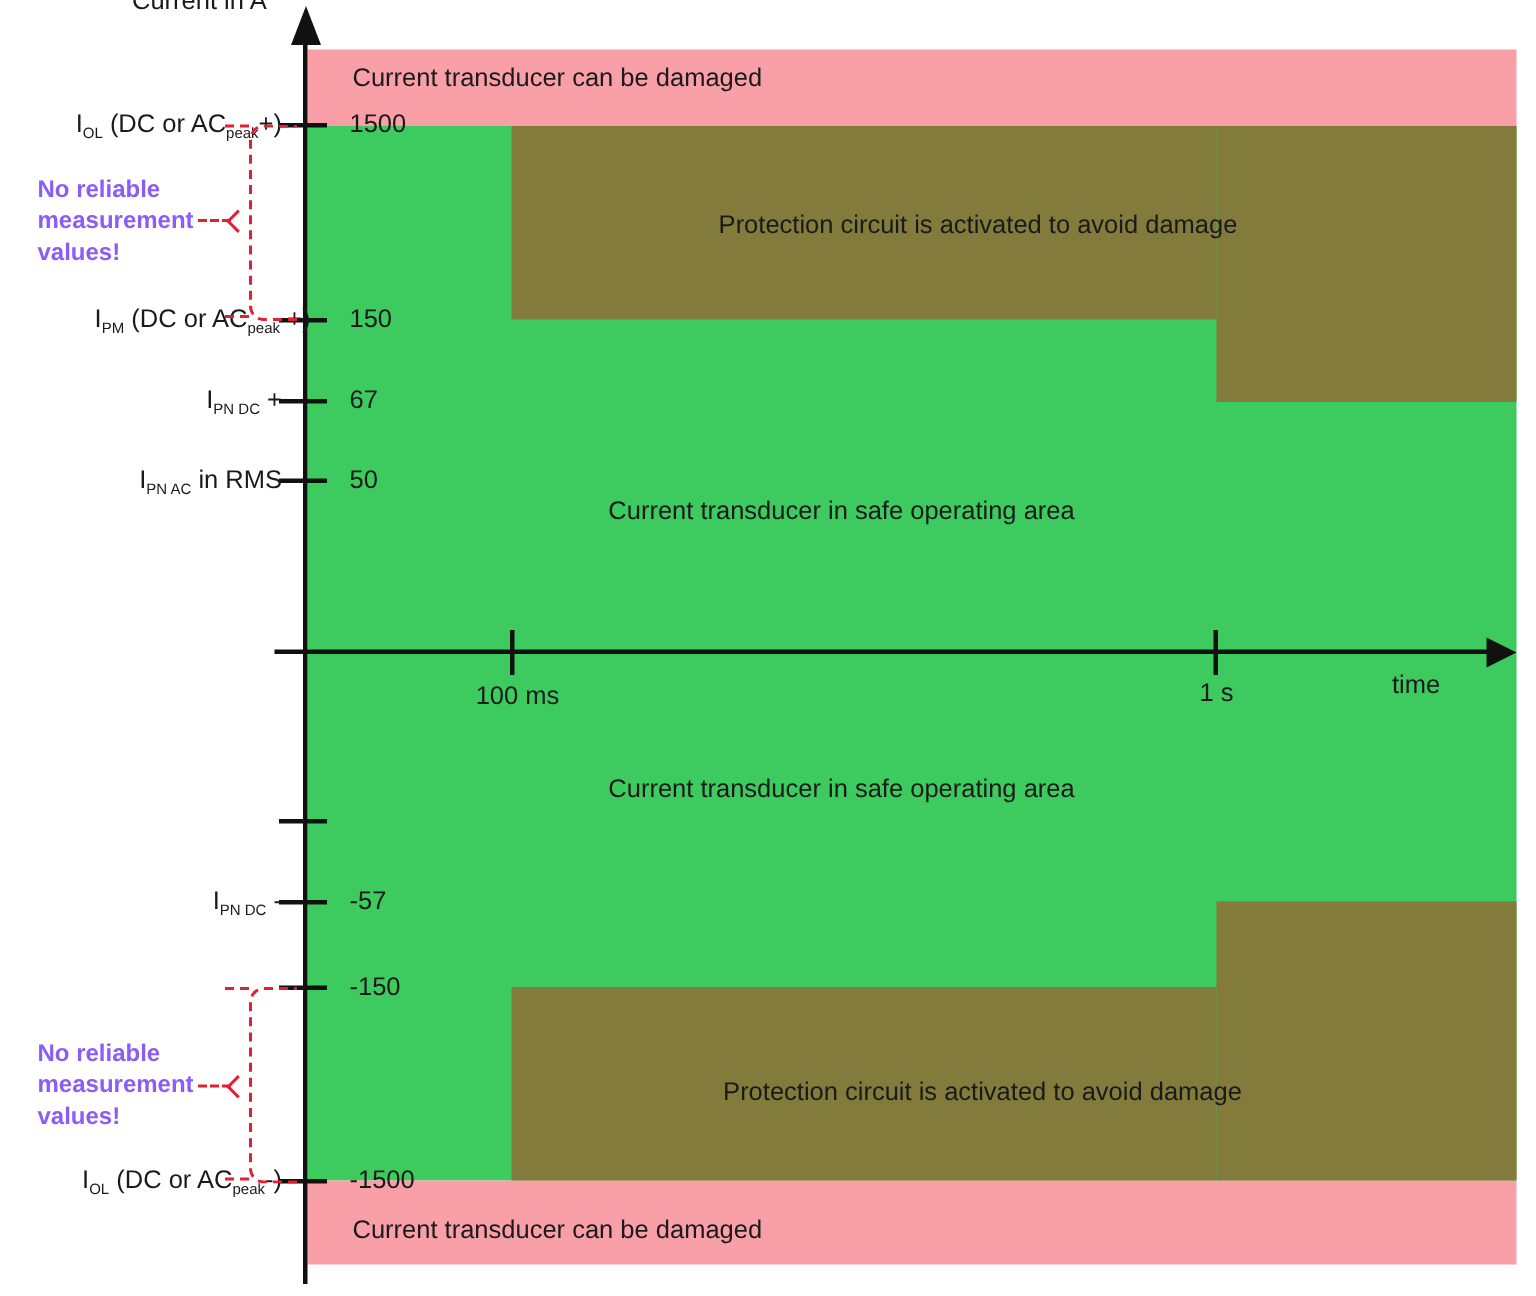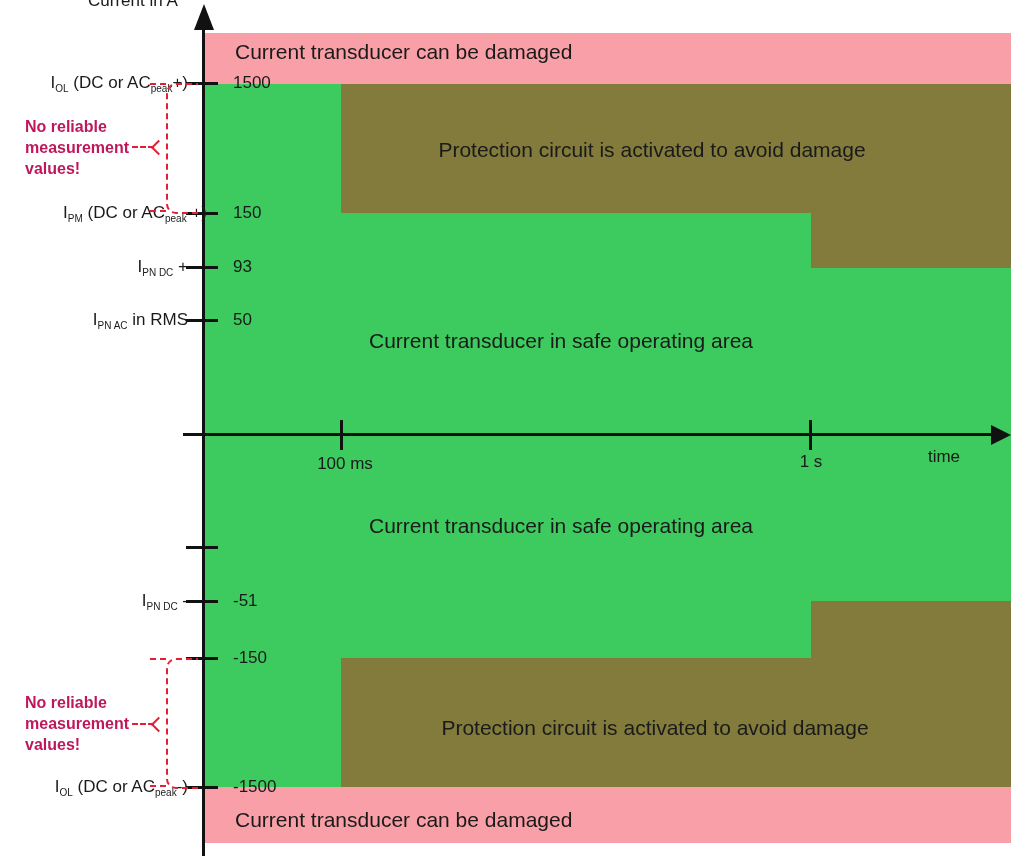--- a/index.html
+++ b/index.html
@@ -8,7 +8,7 @@
     font-family:"Liberation Sans", sans-serif; color:#1a1a1a; overflow:hidden;
   }
   .rect { position:absolute; }
-  .zone-text { position:absolute; font-size:21px; white-space:nowrap; color:#1a1a1a; }
+  .zone-text { position:absolute; font-size:17px; white-space:nowrap; color:#1a1a1a; }
   .centered { transform:translate(-50%,-50%); }
   .vcenter { transform:translateY(-50%); }
   .axis { position:absolute; background:#111; }

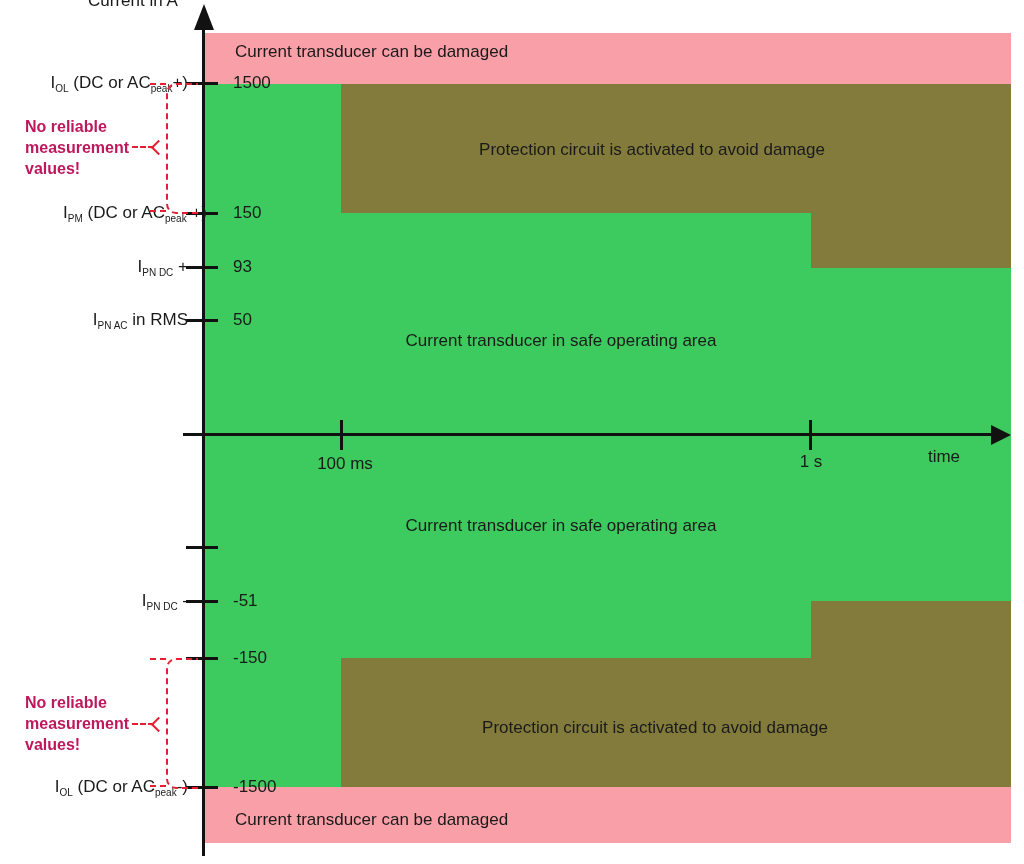--- a/index.html
+++ b/index.html
@@ -26,7 +26,7 @@
   .left-label .sub { font-size:10px; position:relative; top:4px; }
   .xlab { position:absolute; font-size:17px; white-space:nowrap; transform:translate(-50%,-50%); }
   .ytitle { position:absolute; font-size:17px; white-space:nowrap; transform:translateY(-50%); }
-  .red-note { position:absolute; left:25px; color:#be185d; font-size:16px; font-weight:700;
+  .red-note { position:absolute; left:25px; color:#8b5cf6; font-size:16px; font-weight:700;
               line-height:21px; white-space:nowrap; }
   .bracket { position:absolute; left:166px; width:30px;
              border-top:2px dashed #e51f33; border-left:2px dashed #e51f33;

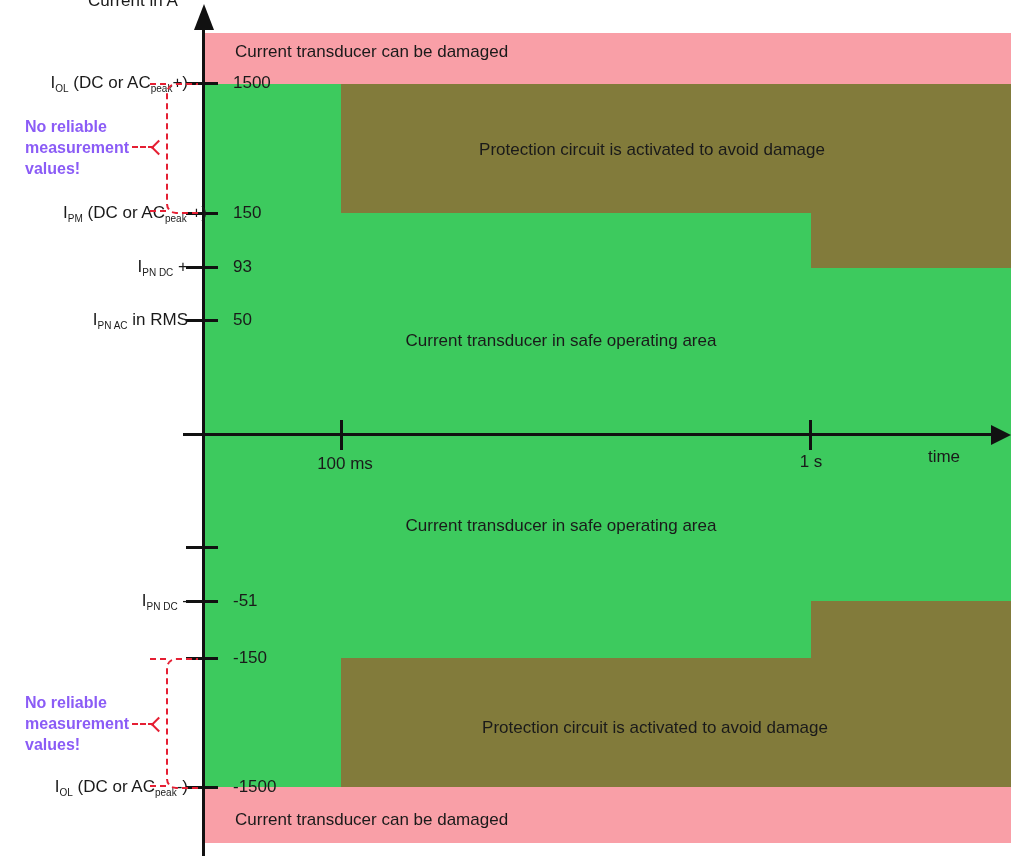--- a/index.html
+++ b/index.html
@@ -75,7 +75,7 @@
 
   <div class="ylab" style="top:83px;">1500</div>
   <div class="ylab" style="top:213px;">150</div>
-  <div class="ylab" style="top:267px;">93</div>
+  <div class="ylab" style="top:267px;">67</div>
   <div class="ylab" style="top:320px;">50</div>
   <div class="ylab" style="top:601px;">-51</div>
   <div class="ylab" style="top:658px;">-150</div>

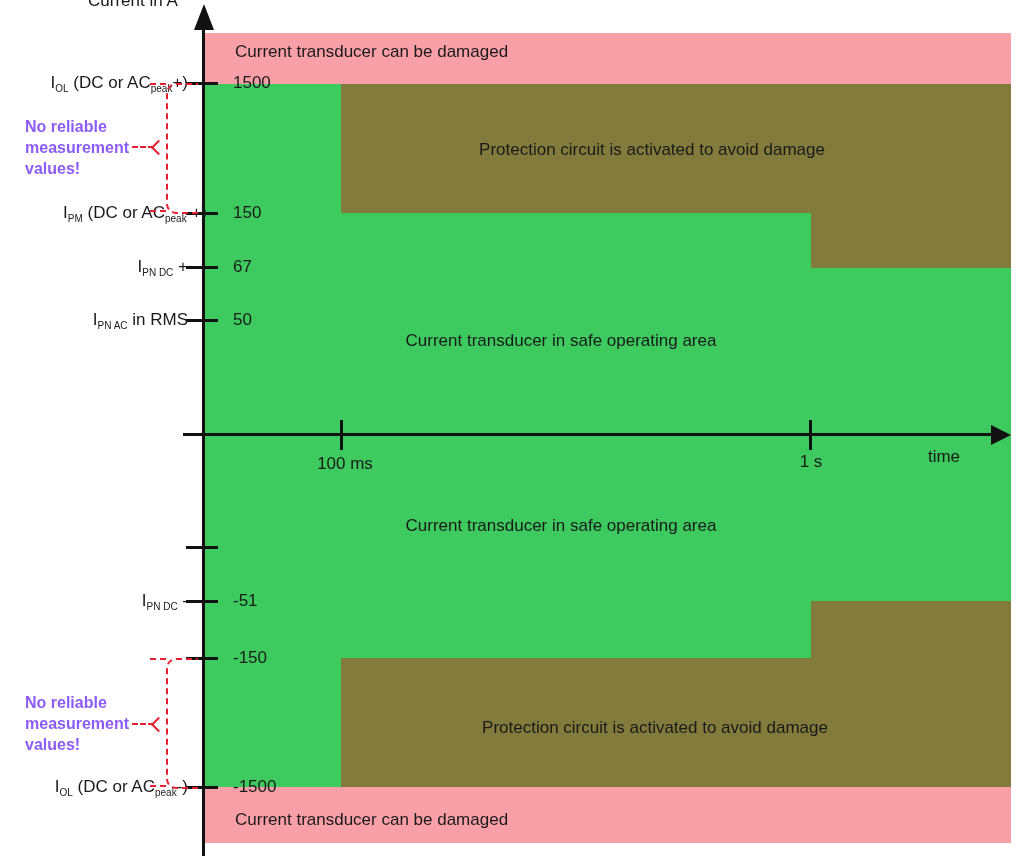--- a/index.html
+++ b/index.html
@@ -77,7 +77,7 @@
   <div class="ylab" style="top:213px;">150</div>
   <div class="ylab" style="top:267px;">67</div>
   <div class="ylab" style="top:320px;">50</div>
-  <div class="ylab" style="top:601px;">-51</div>
+  <div class="ylab" style="top:601px;">-57</div>
   <div class="ylab" style="top:658px;">-150</div>
   <div class="ylab" style="top:787px;">-1500</div>
 

